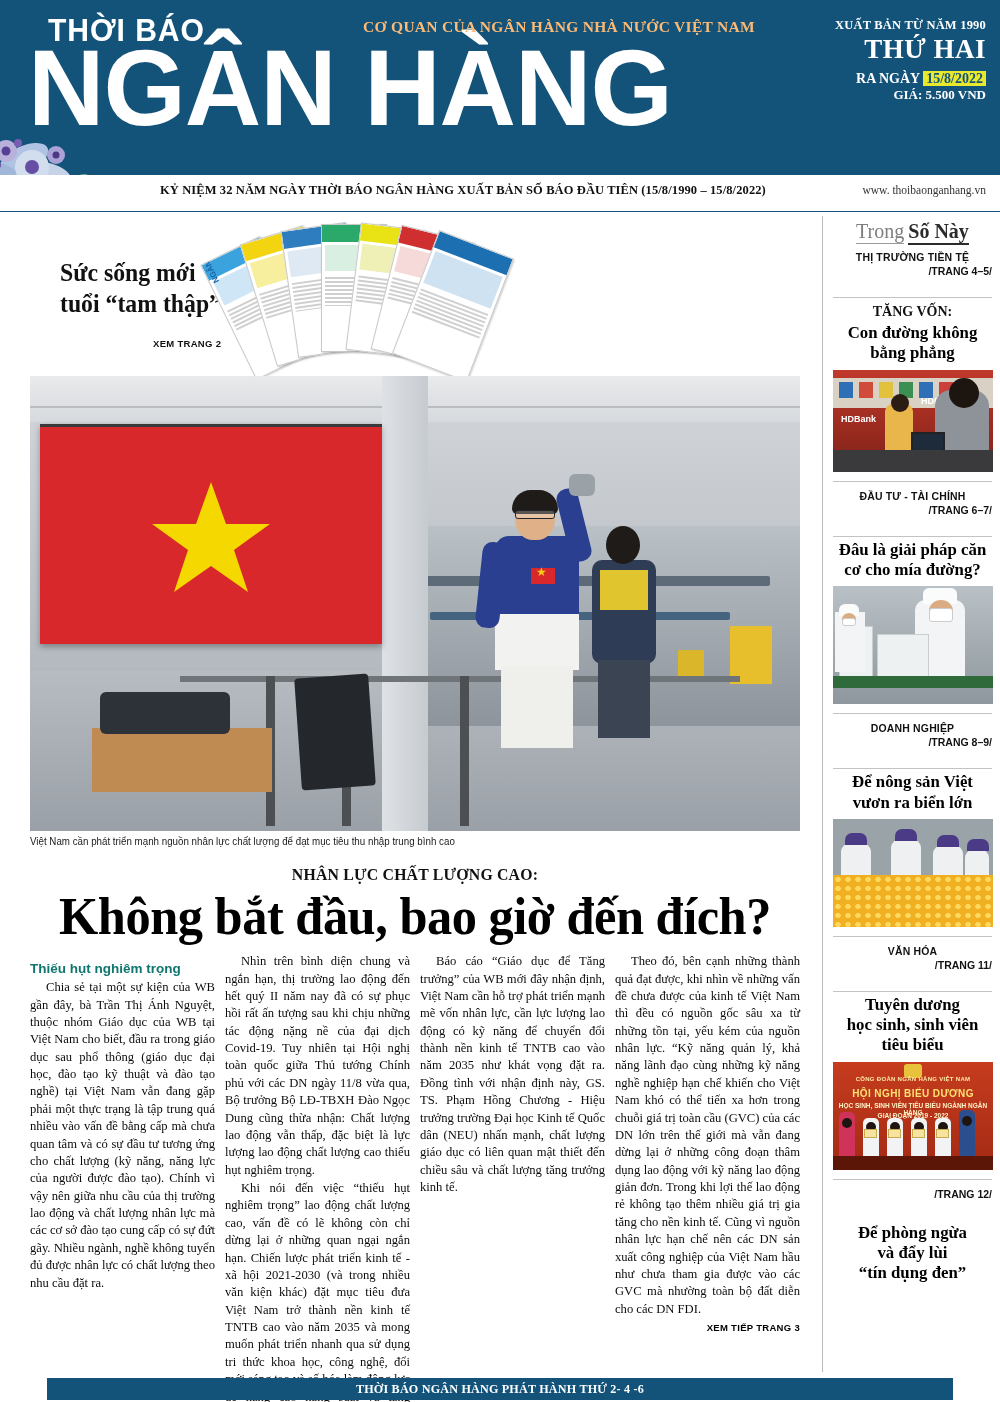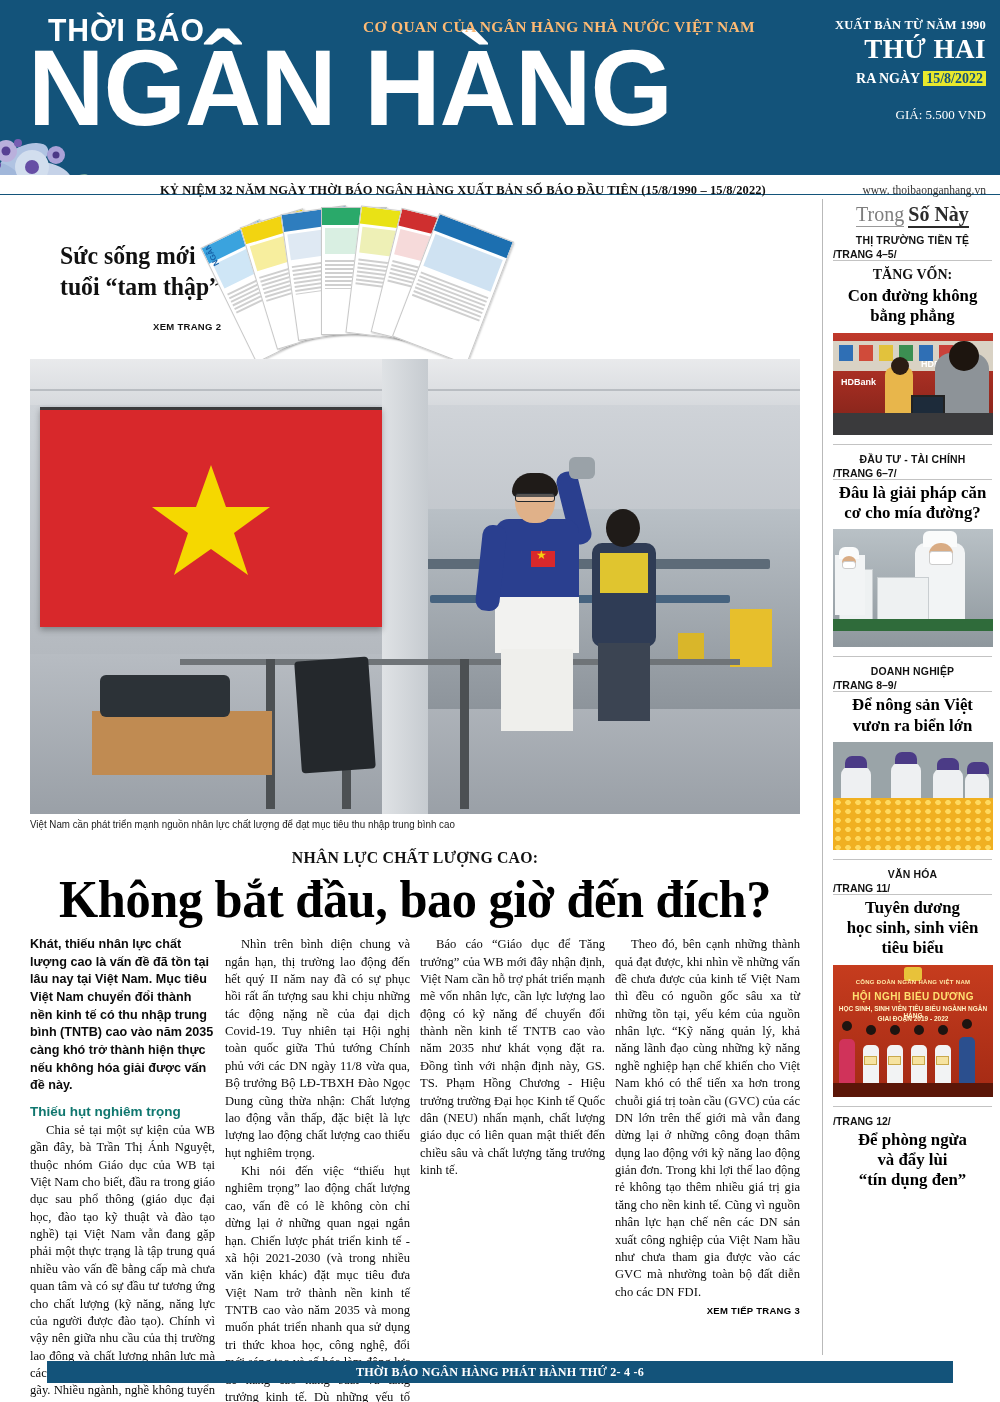--- a/index.html
+++ b/index.html
@@ -86,7 +86,7 @@
     background: #e8e82c; color: #13537a; padding: 0 3px;
   }
   .mh-price {
-    margin-top: 20px; font-size: 13px; font-weight: normal;
+    margin-top: 0; font-size: 13px; font-weight: bold;
   }
 
   

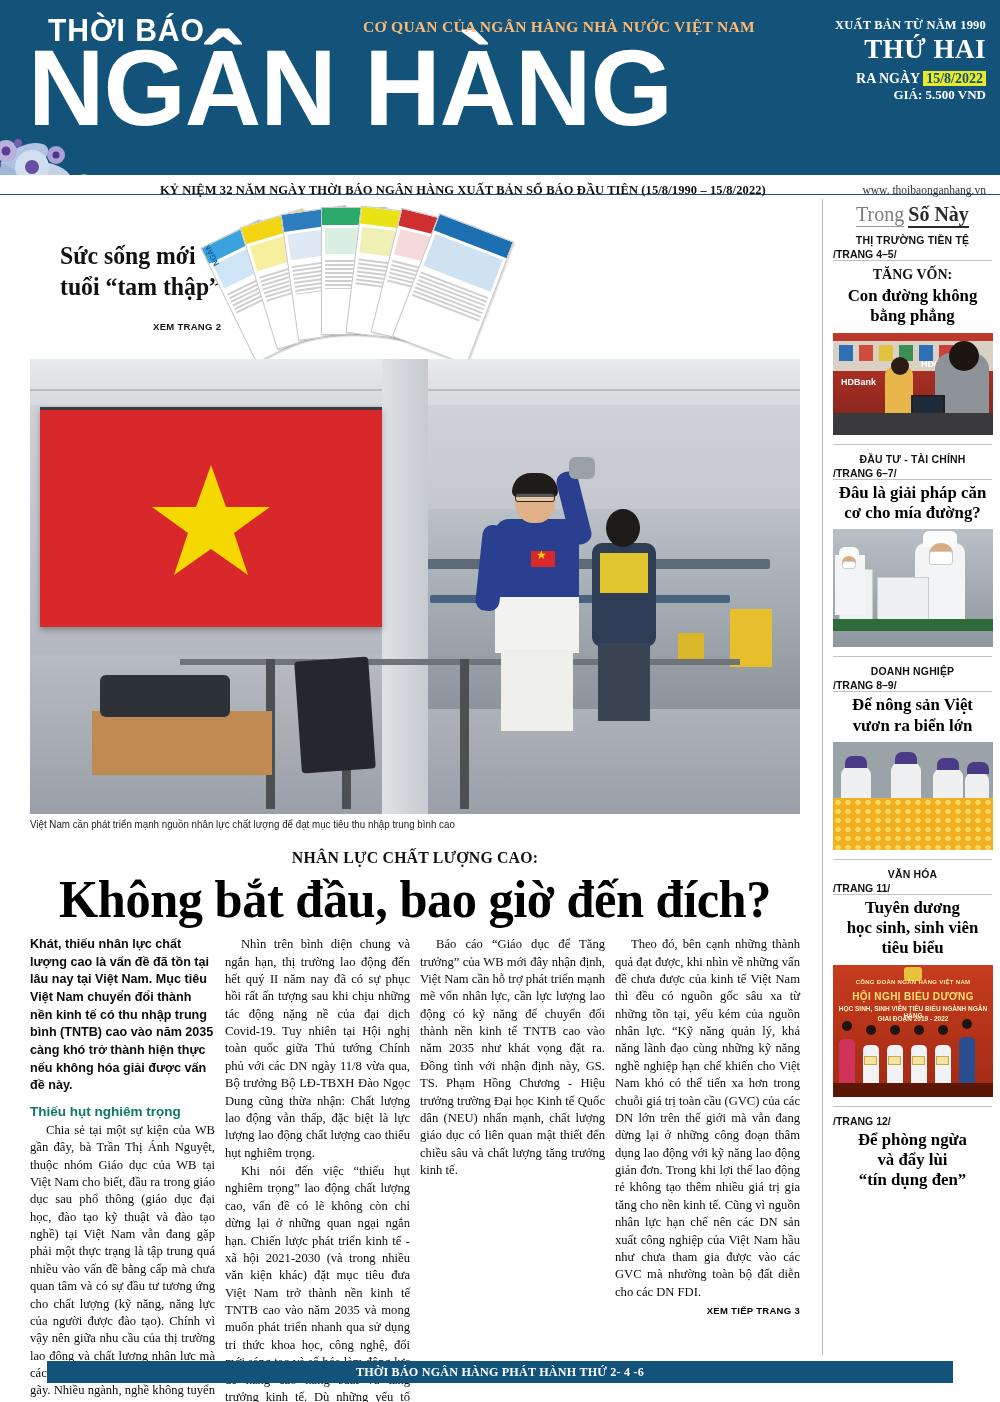--- a/index.html
+++ b/index.html
@@ -92,7 +92,7 @@
   
   .anniv-strip {
     position: relative;
-    width: 1000px; height: 20px;
+    width: 1000px; height: 37px;
     background: #ffffff;
     border-bottom: 1.5px solid #13537a;
   }

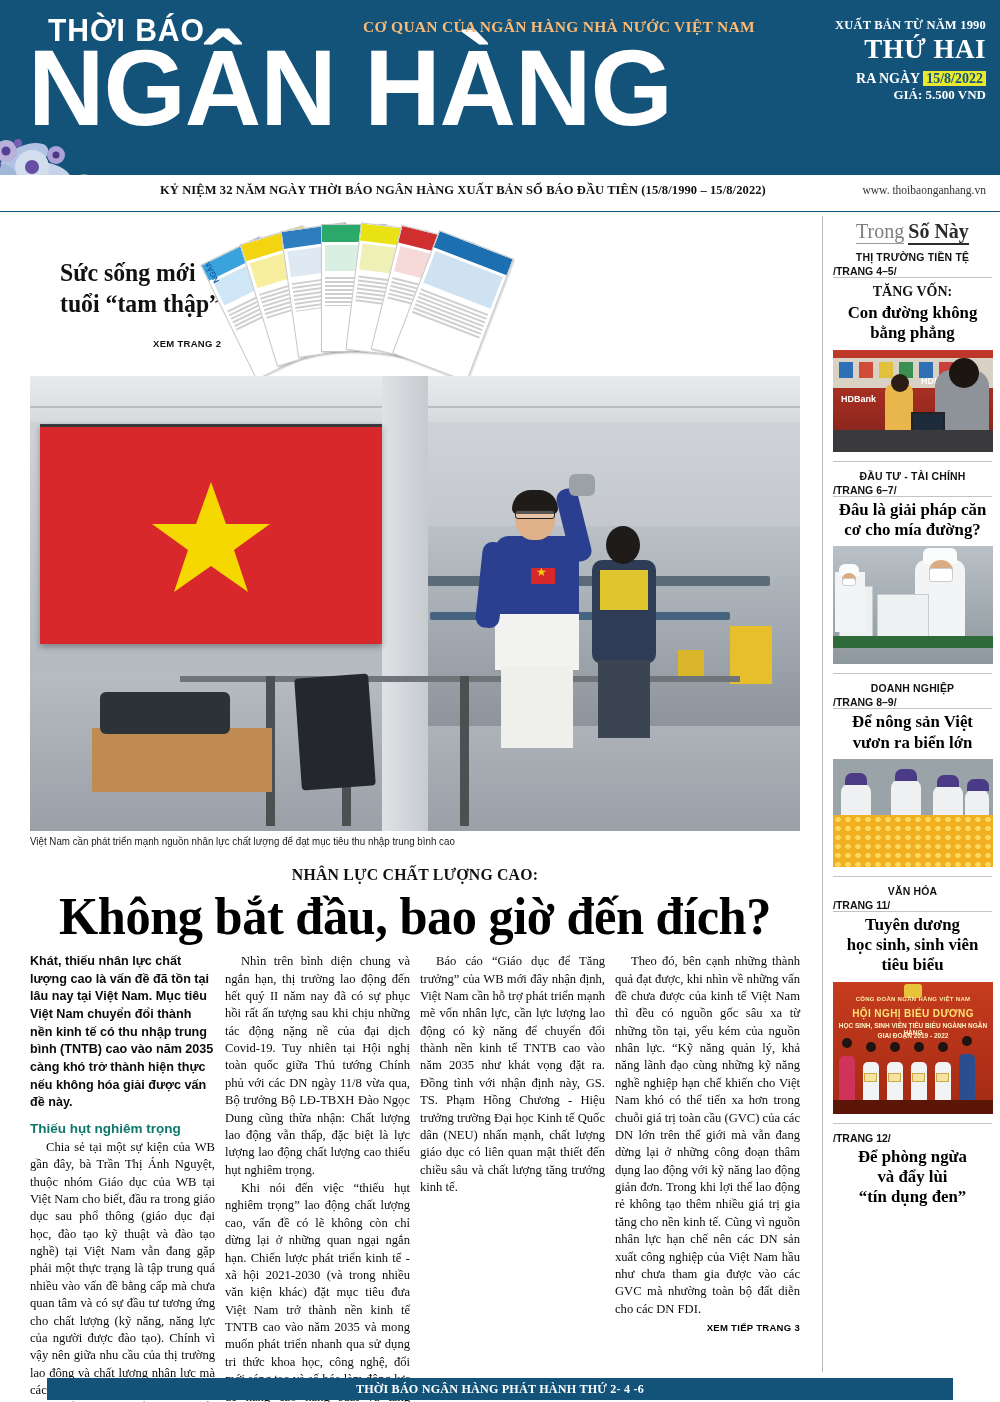--- a/index.html
+++ b/index.html
@@ -407,12 +407,12 @@
     transform: scaleX(0.95);
   }
   .rail-page {
-    text-align:left;
+    text-align:right;
     font-family:"Liberation Sans", sans-serif;
     font-weight:bold; font-size:10.5px;
     color:#111; margin-top:2px;
     border-bottom:1px solid #c3c3c3;
-    padding-bottom:0;
+    padding-bottom:20px;
   }
   .rail-over {
     text-align:center;

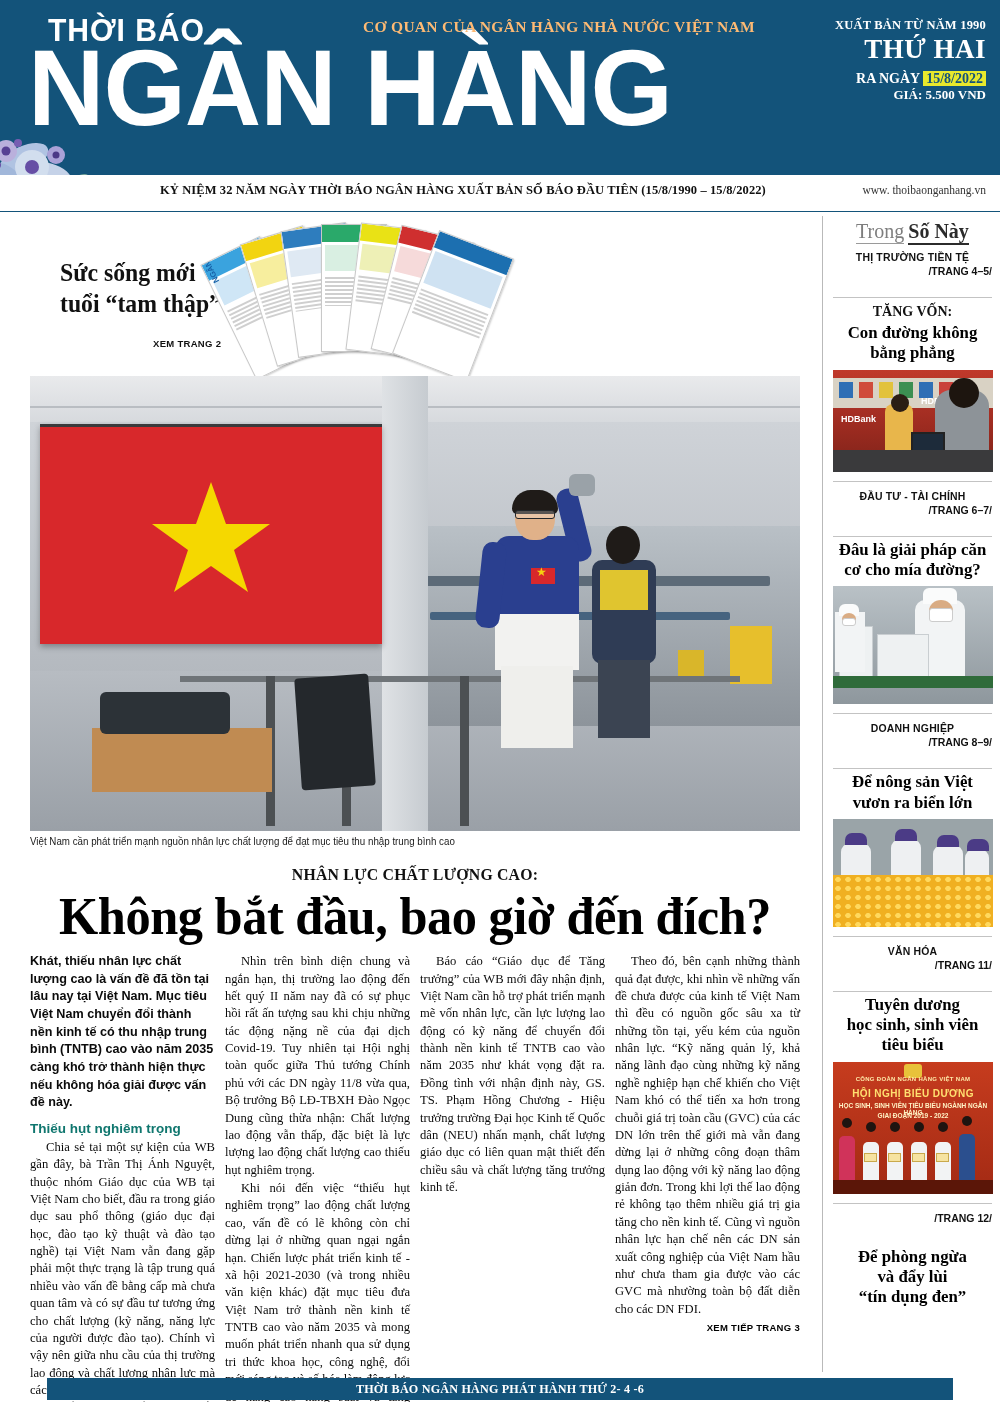--- a/index.html
+++ b/index.html
@@ -733,7 +733,6 @@
 
     <div class="cols">
       <div class="col">
-        <p class="lead">Khát, thiếu nhân lực chất lượng cao là vấn đề đã tồn tại lâu nay tại Việt Nam. Mục tiêu Việt Nam chuyển đổi thành nền kinh tế có thu nhập trung bình (TNTB) cao vào năm 2035 càng khó trở thành hiện thực nếu không hóa giải được vấn đề này.</p>
         <h3 class="sub">Thiếu hụt nghiêm trọng</h3>
         <p>Chia sẻ tại một sự kiện của WB gần đây, bà Trần Thị Ánh Nguyệt, thuộc nhóm Giáo dục của WB tại Việt Nam cho biết, đầu ra trong giáo dục sau phổ thông (giáo dục đại học, đào tạo kỹ thuật và đào tạo nghề) tại Việt Nam vẫn đang gặp phải một thực trạng là tập trung quá nhiều vào vấn đề bằng cấp mà chưa quan tâm và có sự đầu tư tương ứng cho chất lượng (kỹ năng, năng lực của người được đào tạo). Chính vì vậy nên giữa nhu cầu của thị trường lao động và chất lượng nhân lực mà các cơ sở đào tạo cung cấp có sự đứt gãy. Nhiều ngành, nghề không tuyển đủ được nhân lực có chất lượng theo nhu cầu đặt ra.</p>
       </div>

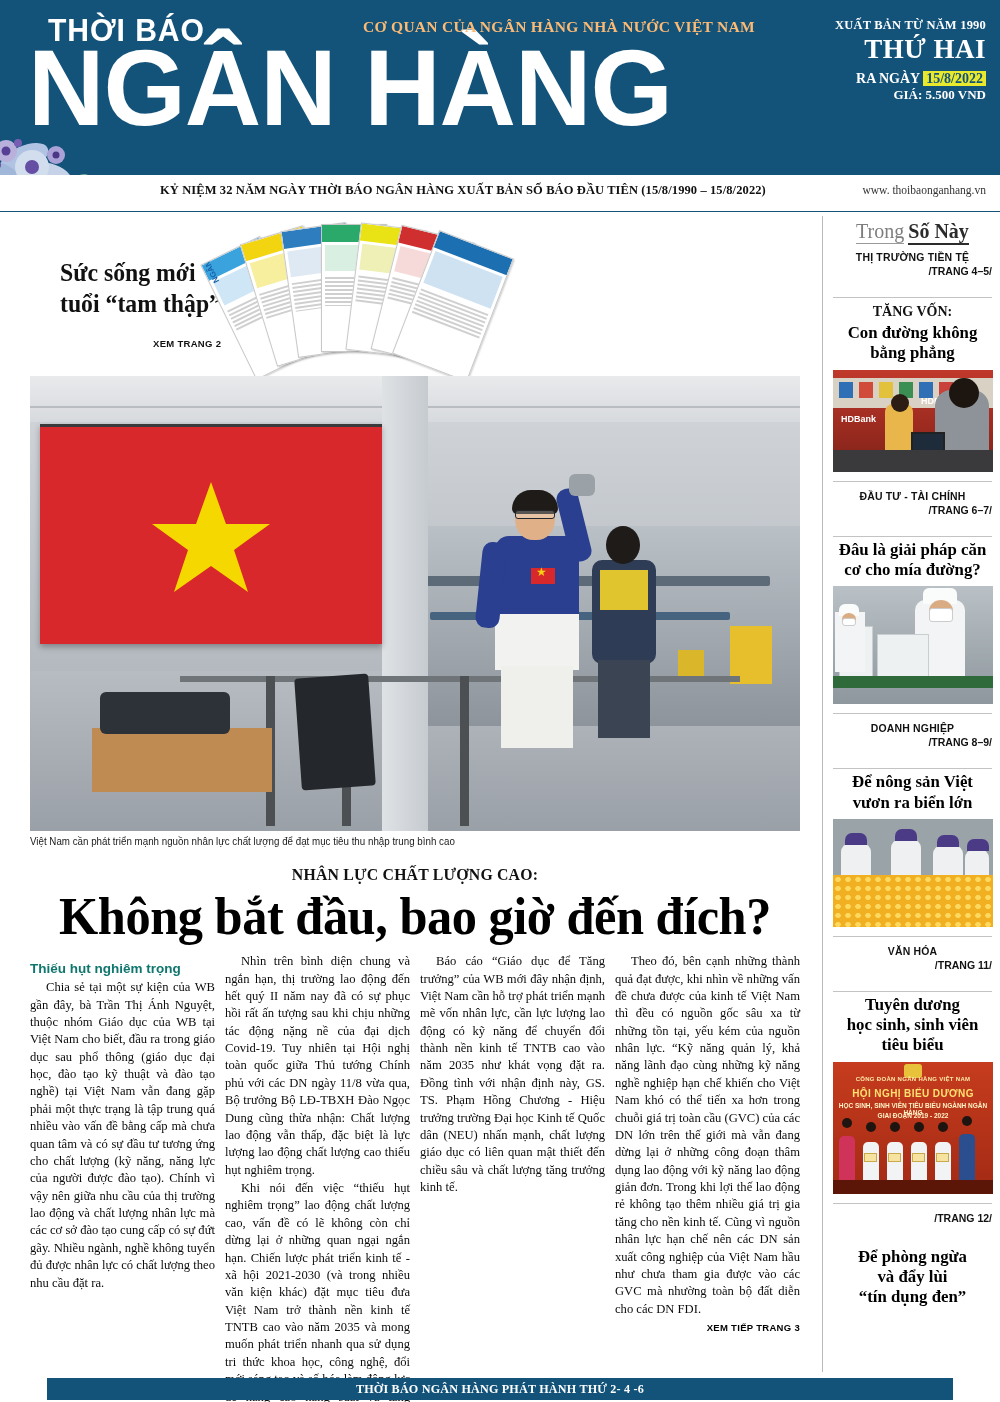--- a/index.html
+++ b/index.html
@@ -836,7 +836,7 @@
       <div class="rail-title" style="white-space:pre-line">Tuyên dương
 học sinh, sinh viên
 tiêu biểu</div>
-      <div class="rail-photo" style="height:132px">
+      <div class="rail-photo" style="height:108px">
         <div class="rp4-bg"></div>
         <div class="rp4-emblem"></div>
         <div class="rp4-t1">CÔNG ĐOÀN NGÂN HÀNG VIỆT NAM</div>

